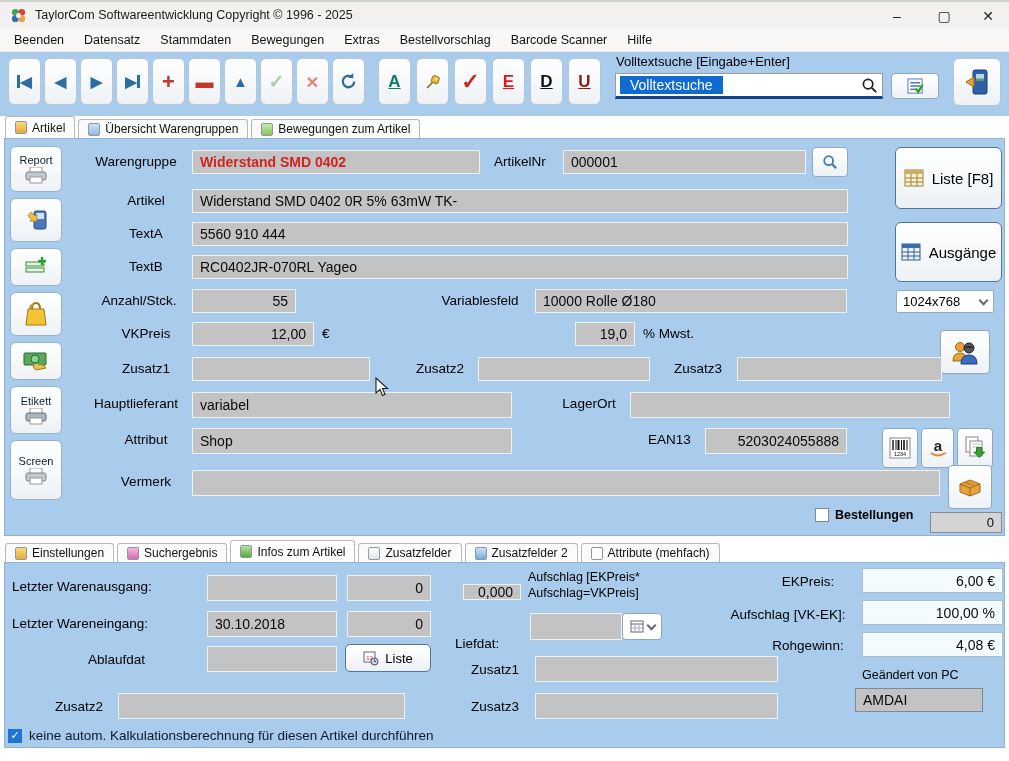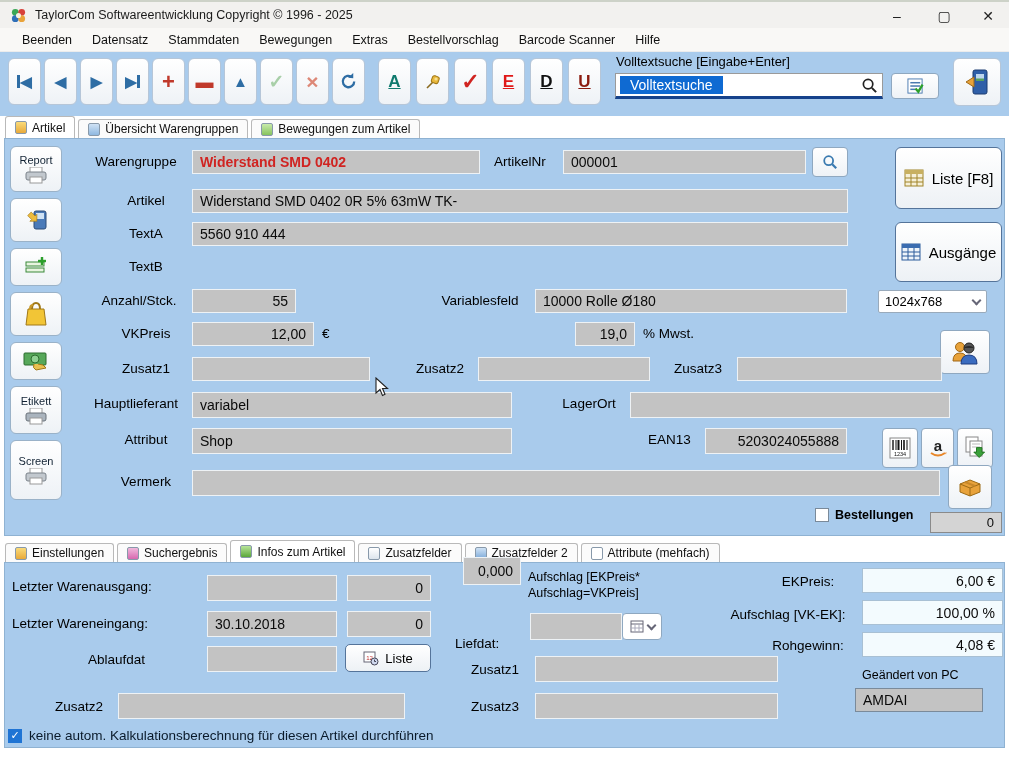--- a/index.html
+++ b/index.html
@@ -13,7 +13,7 @@
   .winctl { position:absolute; top:2px; width:44px; height:24px; display:flex; align-items:center; justify-content:center; font-size:14px; color:#222; }
 
   
-  .menubar { position:absolute; left:0; top:28px; width:1009px; height:24px; background:#f9f8f6; display:flex; align-items:center; padding-left:12px; border-bottom:1px solid #ececec; }
+  .menubar { position:absolute; left:0; top:28px; width:1009px; height:24px; background:#f9f8f6; display:flex; align-items:center; padding-left:4px; border-bottom:1px solid #ececec; }
   .menu-item { font-size:12.5px; color:#111; padding:0 10px; height:22px; display:flex; align-items:center; cursor:default; }
 
   

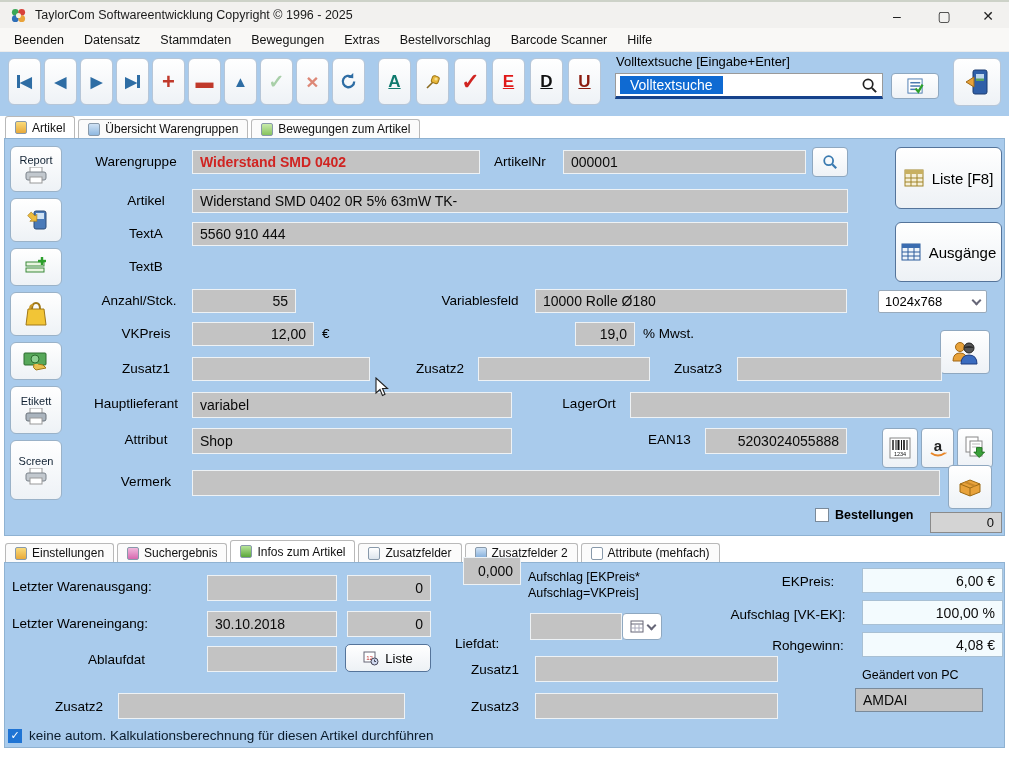--- a/index.html
+++ b/index.html
@@ -282,6 +282,9 @@
       <span>5560 910 444</span>
     </div>
   <div class="lbl r" style="left:106px;top:259px;width:80px">TextB</div>
+  <div class="fld" style="left:192px;top:255px;width:656px">
+      <span>RC0402JR-070RL   Yageo</span>
+    </div>
   <div class="bigbtn" style="left:895px;top:222px;width:107px;height:60px">
     <svg width="20" height="18" viewBox="0 0 20 18">
       <rect x="1" y="1" width="18" height="16" fill="#eef4fa" stroke="#2c5c9c"></rect>

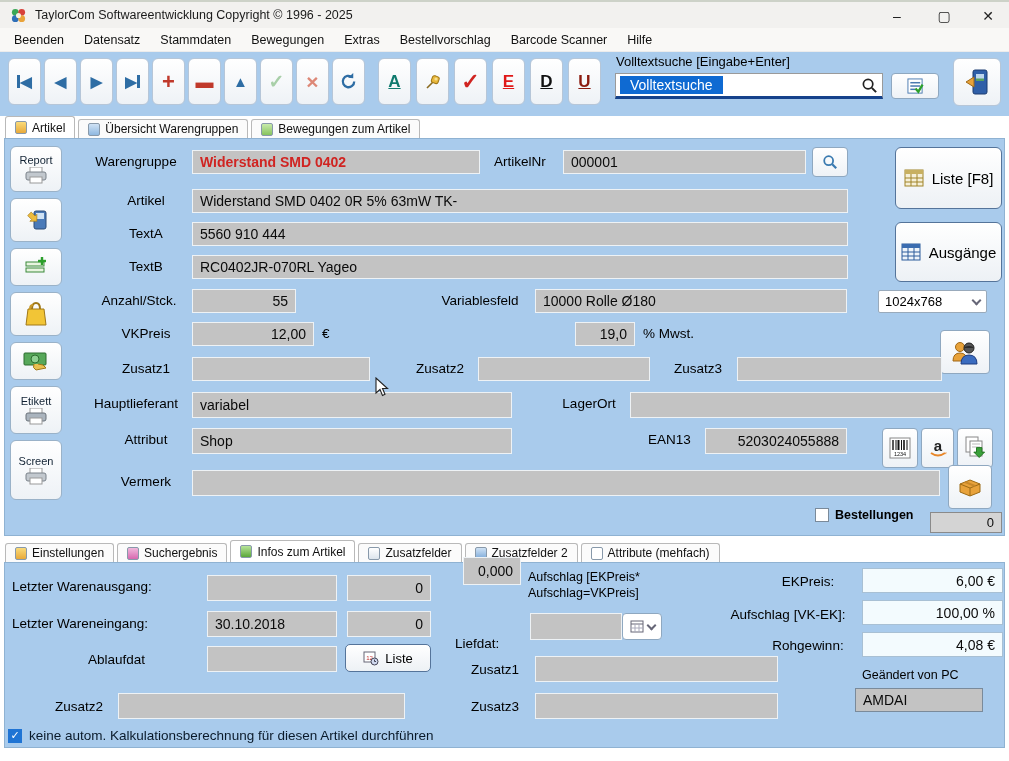--- a/index.html
+++ b/index.html
@@ -305,7 +305,7 @@
   <div class="fld" style="left:535px;top:289px;width:312px">
       <span>10000 Rolle Ø180</span>
     </div>
-  <div class="selectbox" style="left:878px;top:290px;width:109px;height:23px">
+  <div class="selectbox" style="left:896px;top:290px;width:98px;height:23px">
     <span>1024x768</span>
     <span class="chev"></span>
   </div>

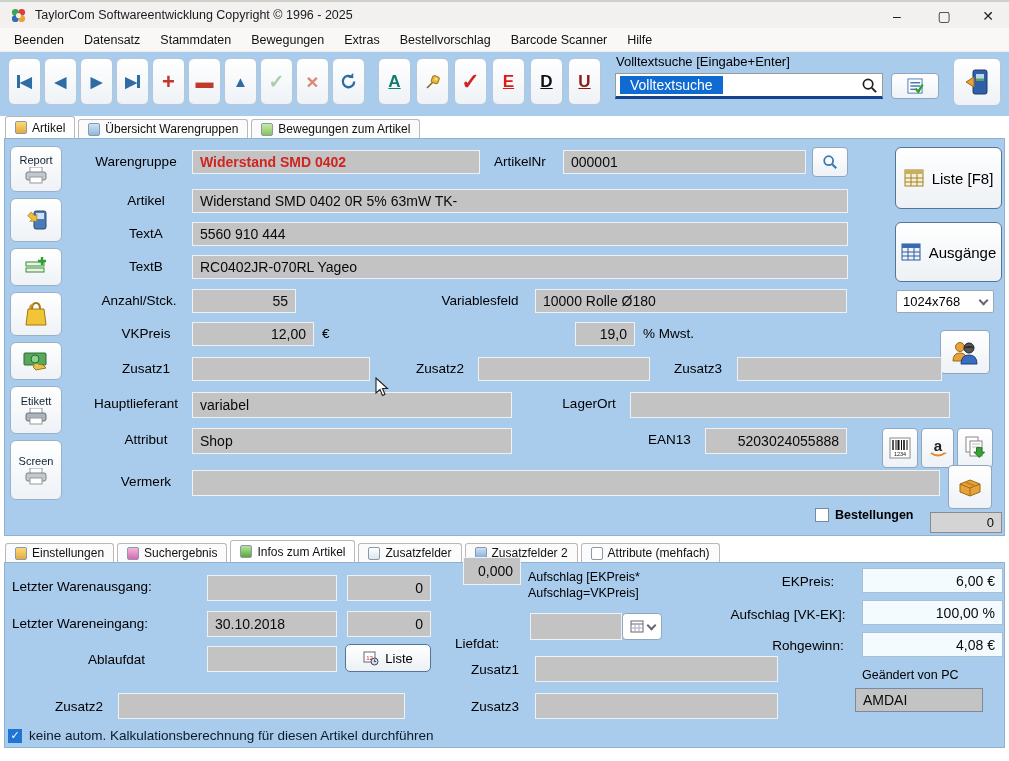--- a/index.html
+++ b/index.html
@@ -449,7 +449,7 @@
       <span>0</span>
     </div>
 
-  <div class="fld right" style="left:463px;top:557px;width:58px;height:28px">
+  <div class="fld right" style="left:463px;top:584px;width:58px;height:16px">
       <span>0,000</span>
     </div>
   <div style="position:absolute;left:528px;top:570px;font-size:12.5px;line-height:1.25">

